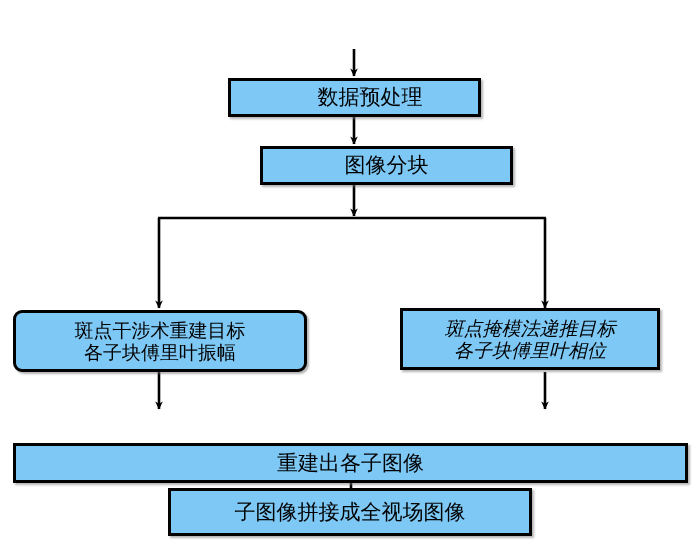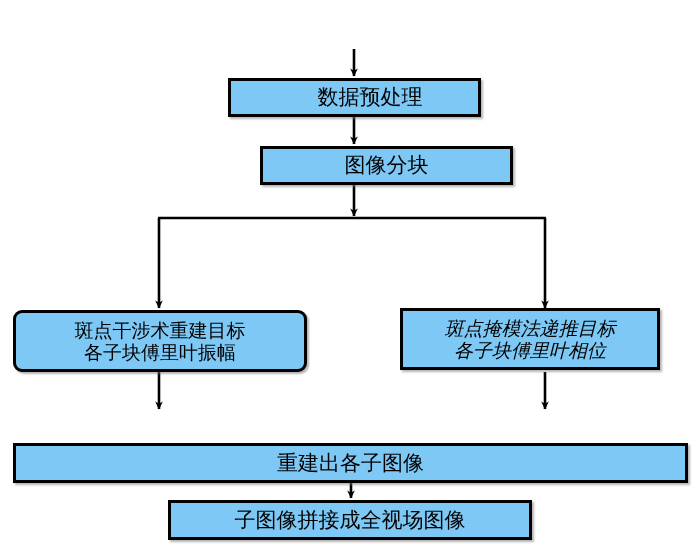--- a/index.html
+++ b/index.html
@@ -53,7 +53,7 @@
   .n-amp       { left: 13px;  top: 310px; width: 294px; height: 62px; font-size: 19px; border-radius: 9px; }
   .n-phase     { left: 400px; top: 308px; width: 260px; height: 62px; font-size: 19px; font-style: italic; }
   .n-subimg    { left: 13px;  top: 411px; width: 675px; height: 40px; font-size: 21px; margin-top: 32px; }
-  .n-stitch    { left: 168px; top: 500px; width: 364px; height: 40px; font-size: 21px; }
+  .n-stitch    { left: 168px; top: 488px; width: 364px; height: 48px; font-size: 21px; }
 </style>
 </head>
 <body>

